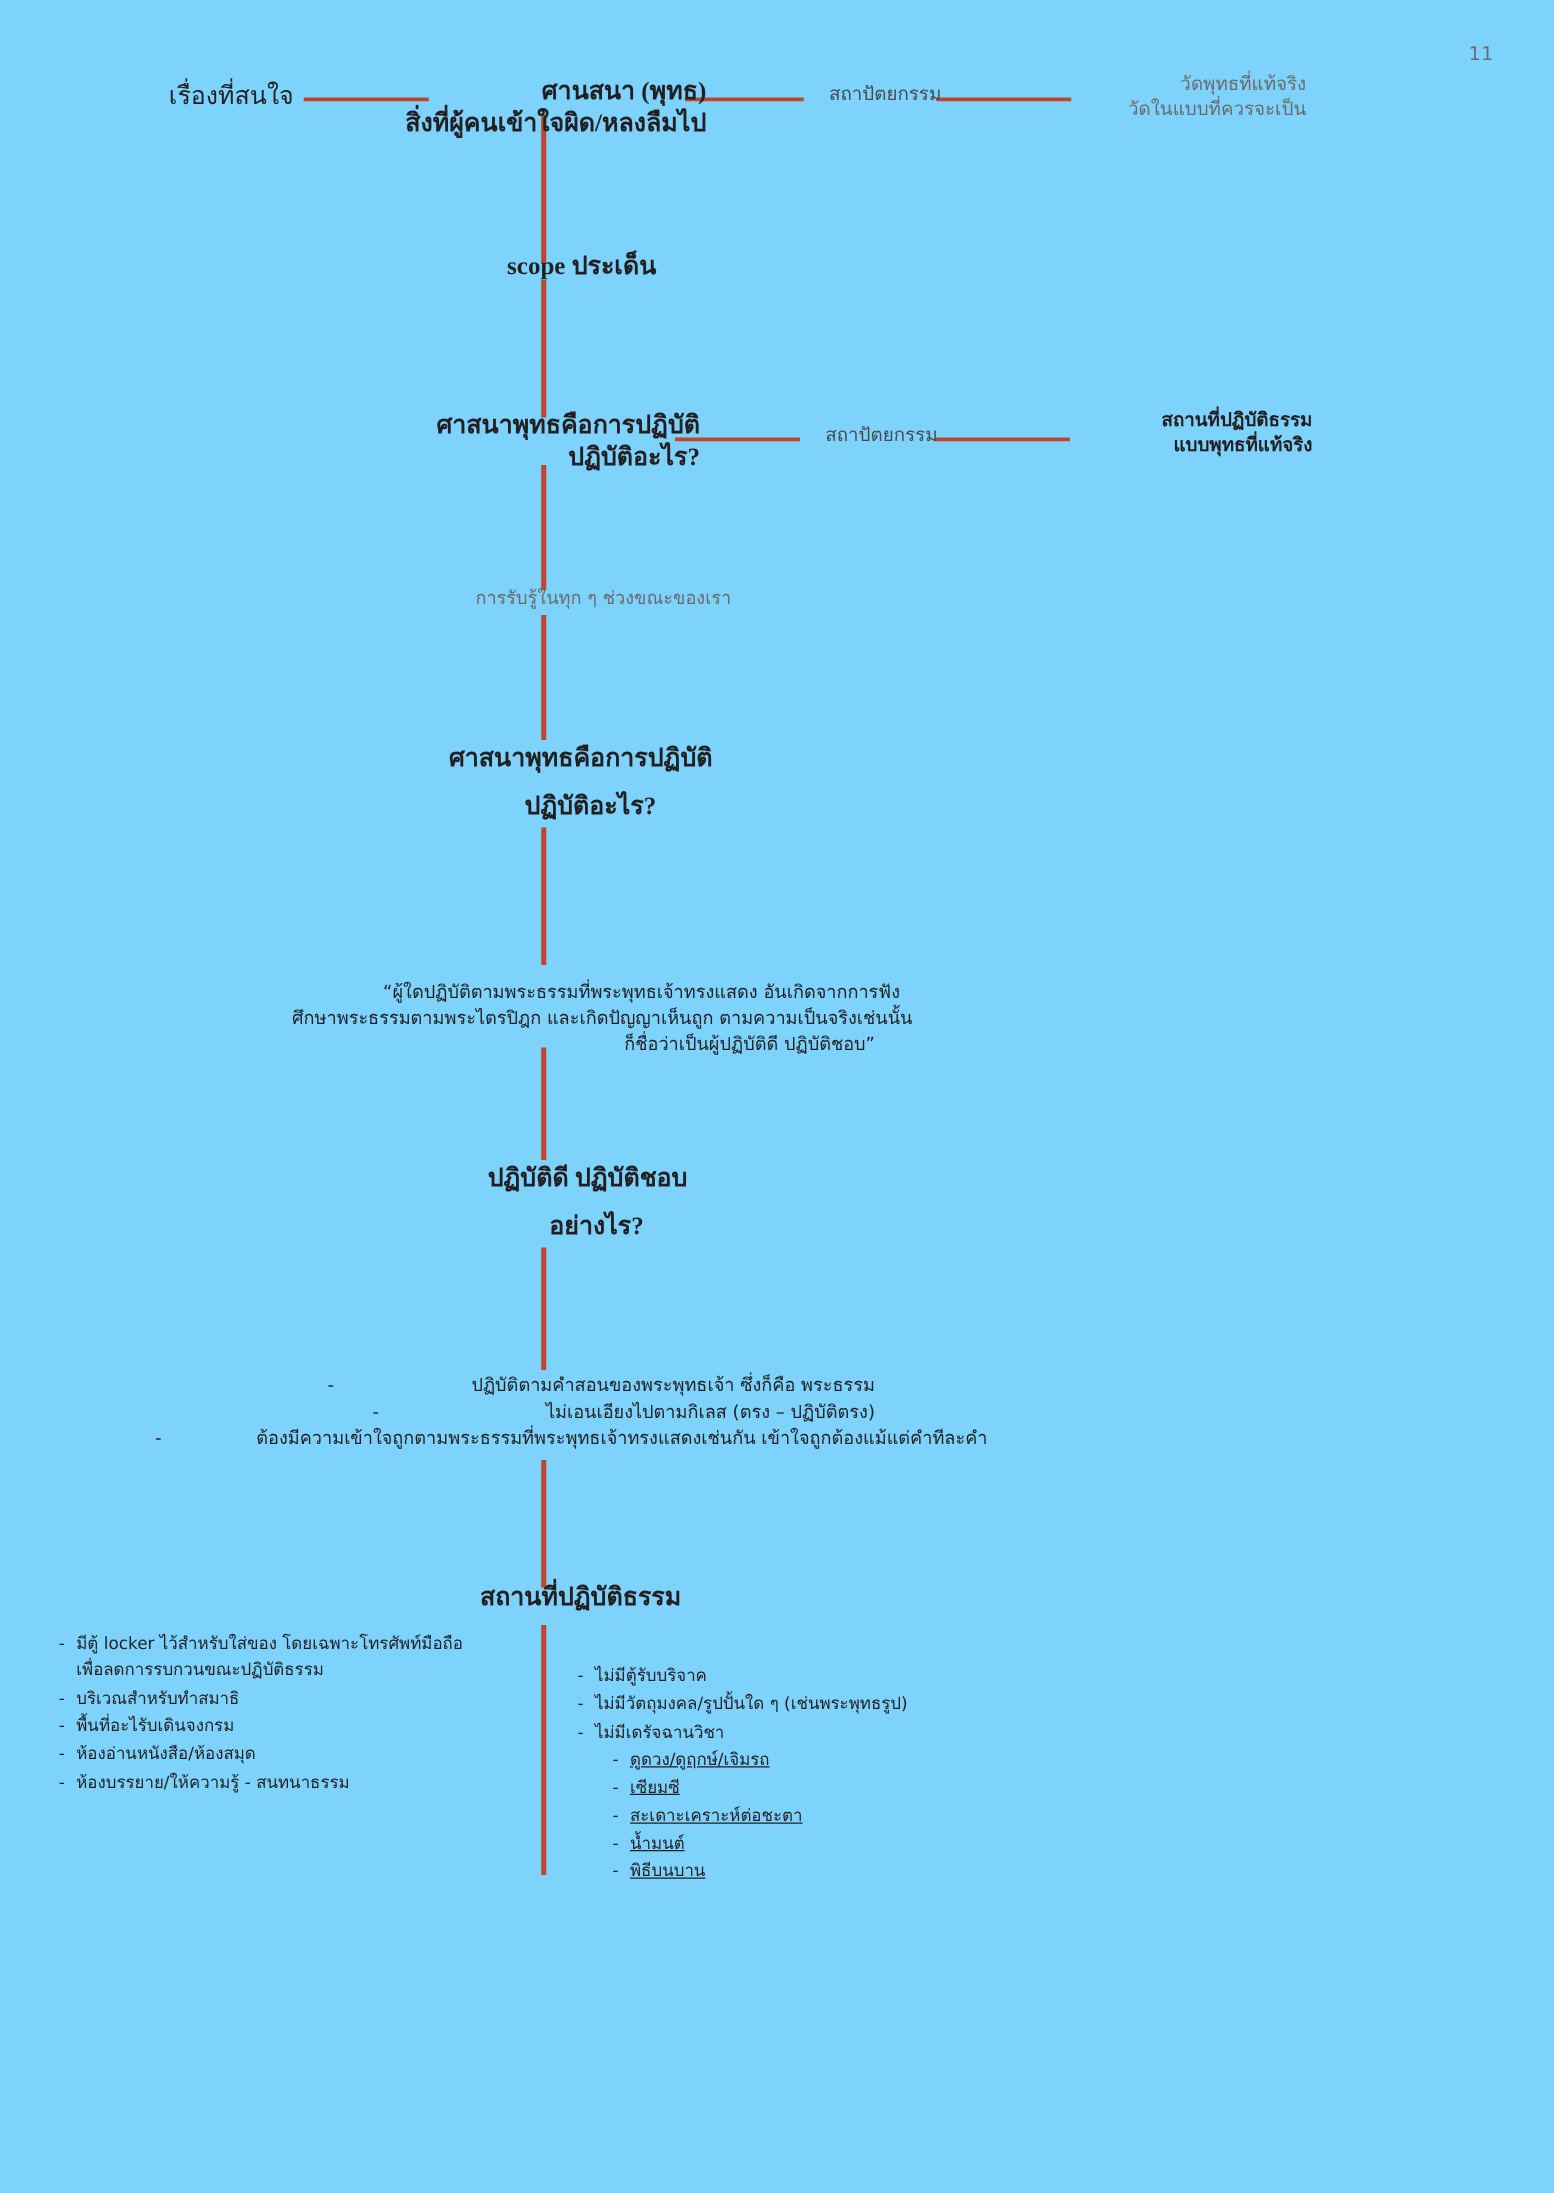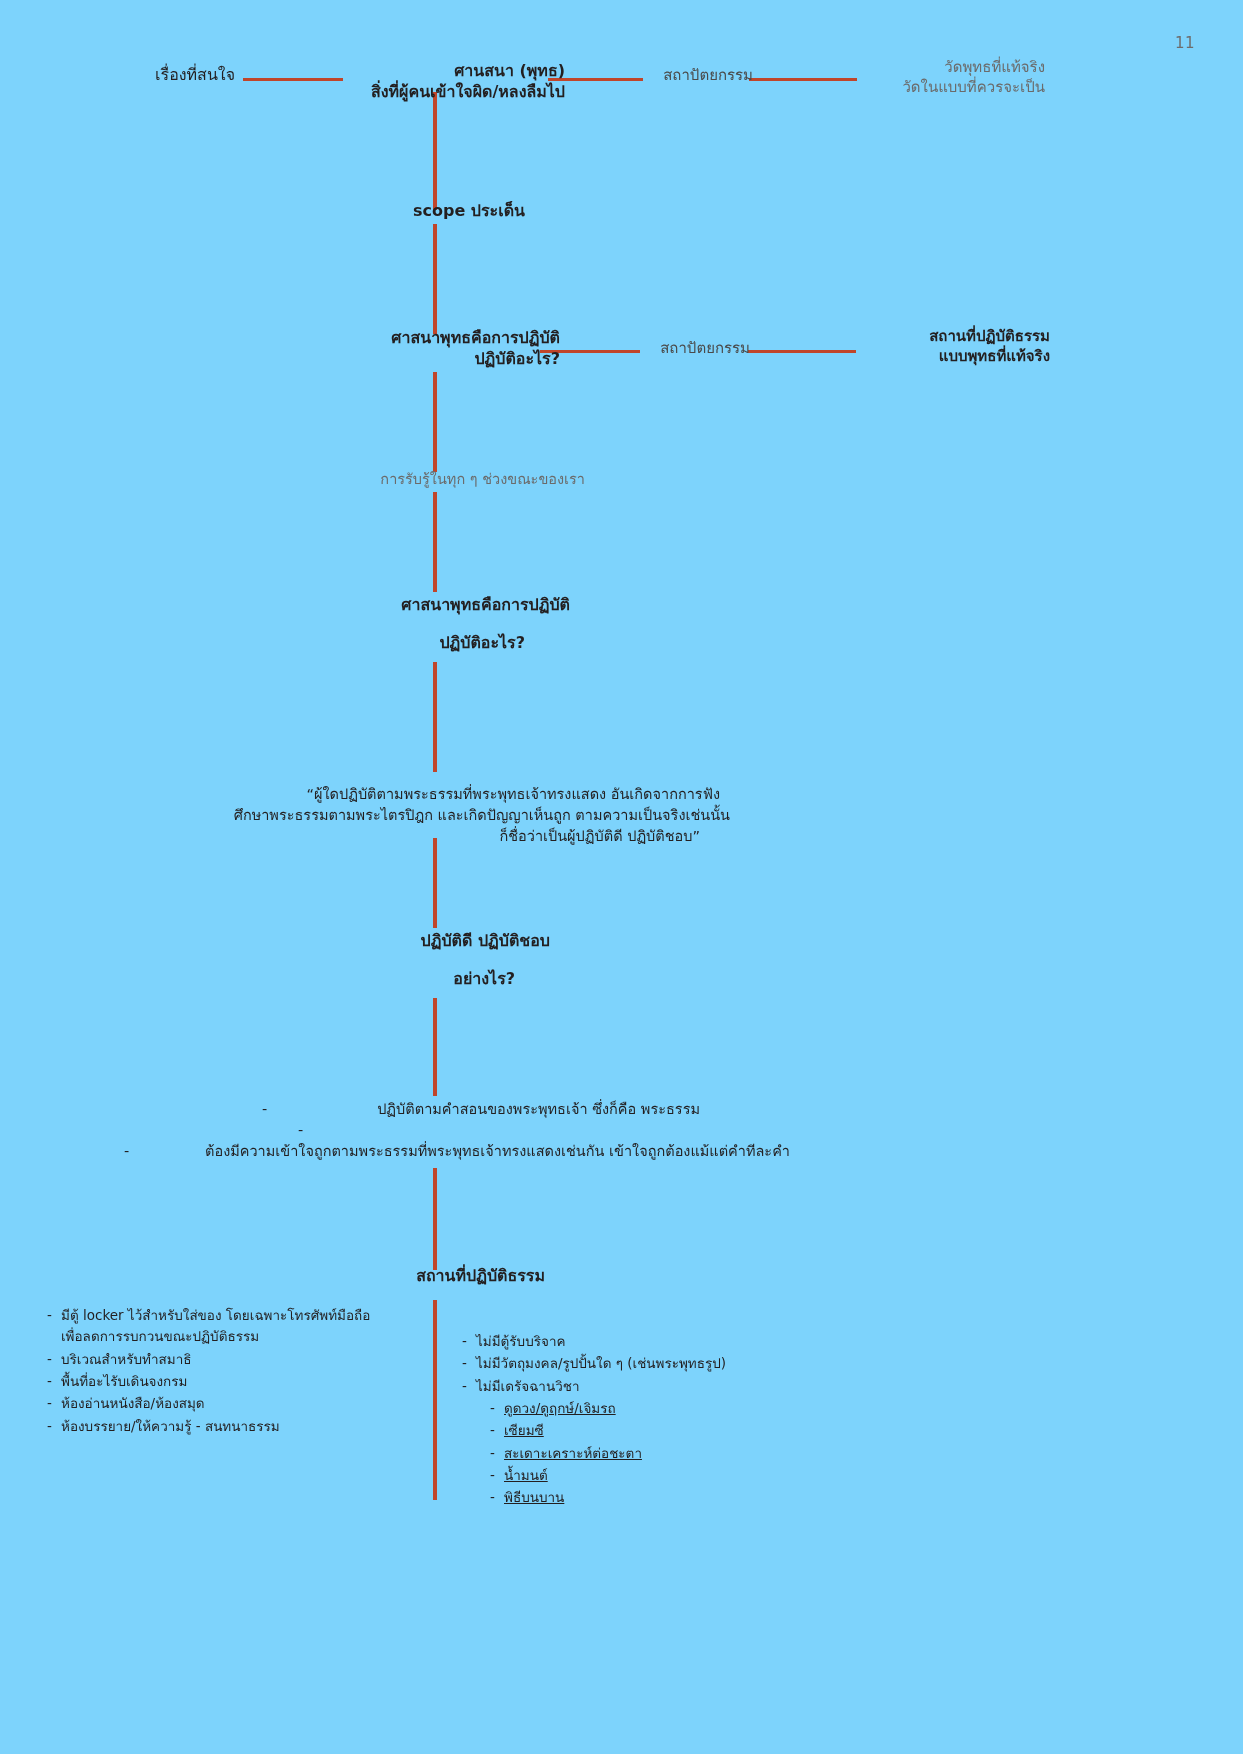--- a/index.html
+++ b/index.html
@@ -59,7 +59,7 @@
   .t-gray   { color: #6b6b6b; }
   .t-mid    { color: #4a4a4a; }
 
-  .fs-head    { font-size: 16px; }
+  .fs-head    { font-size: 20px; font-family: Liberation Serif, serif; }
   .fs-sub     { font-size: 15px; }
   .fs-body    { font-size: 14.5px; }
 

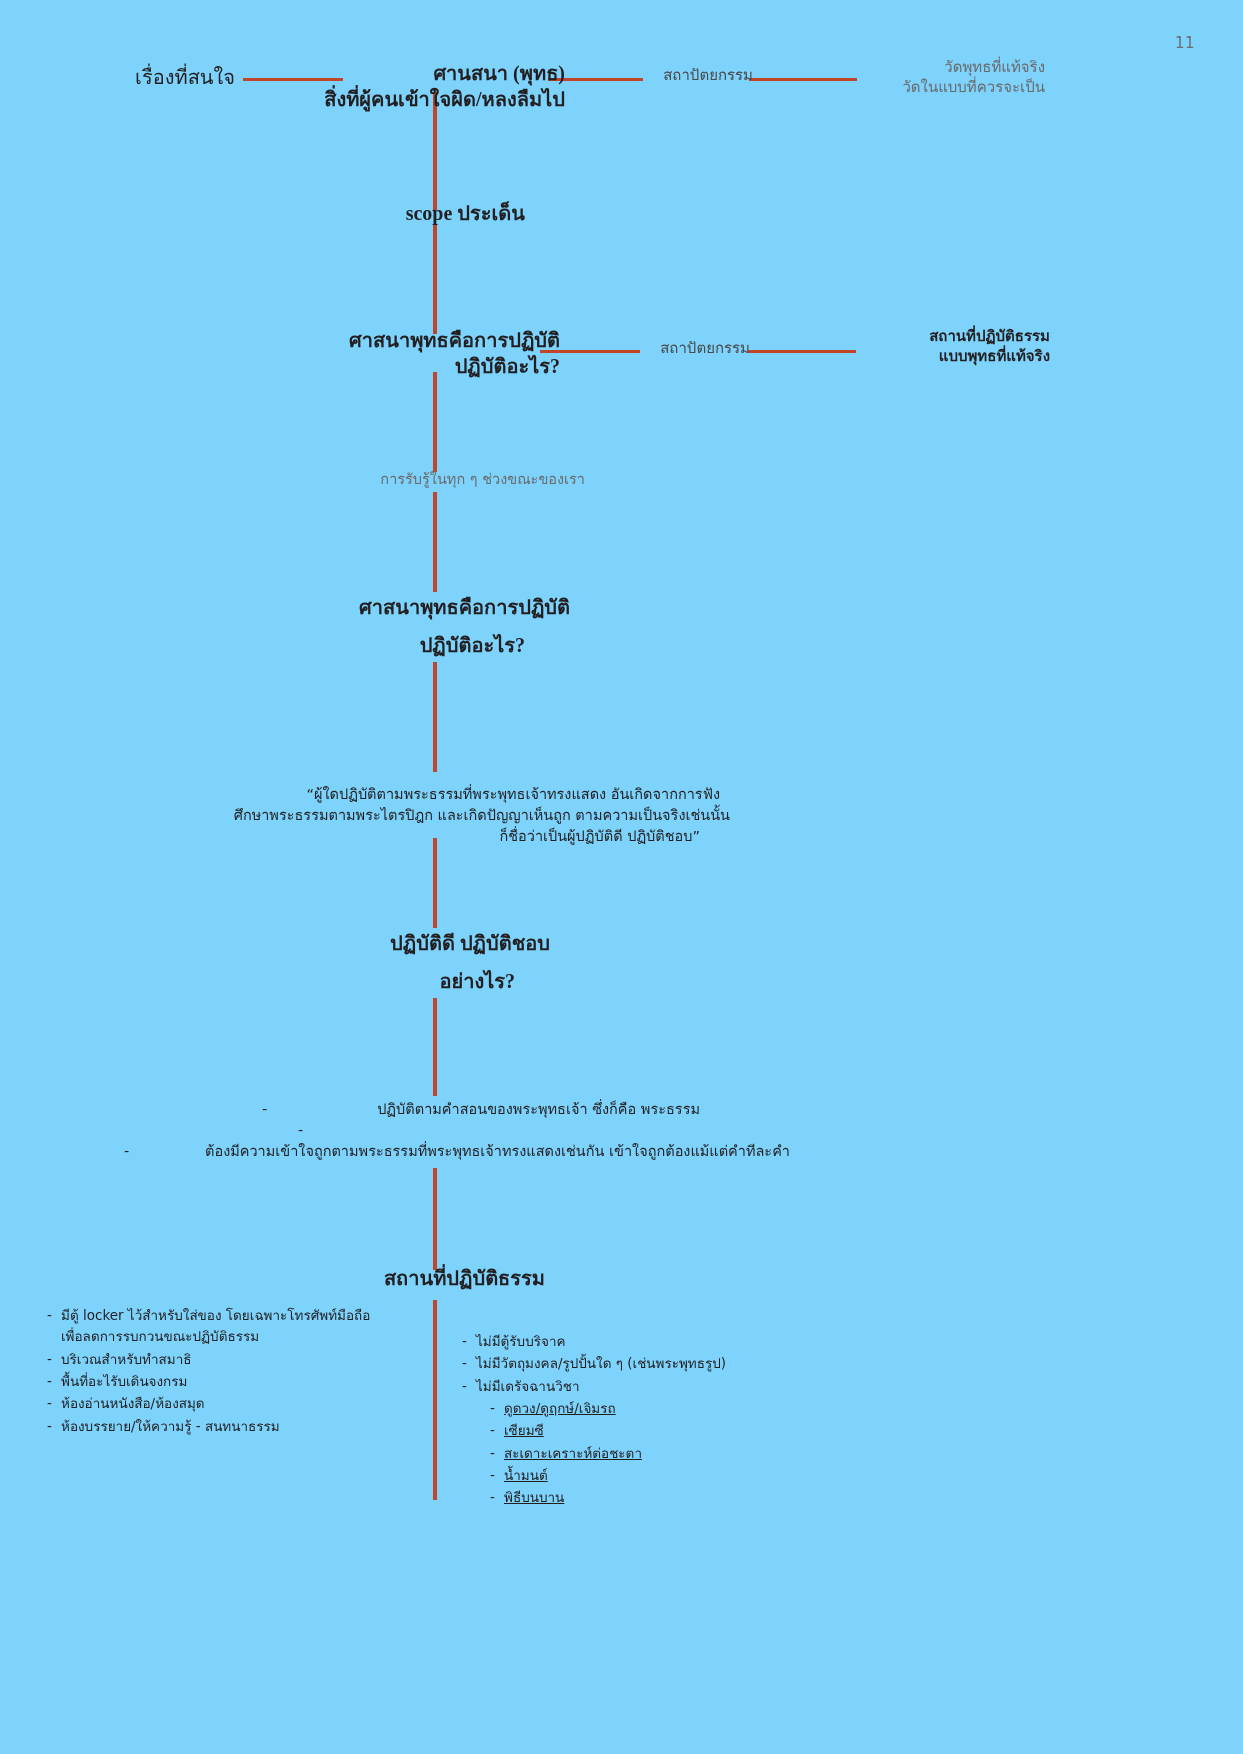--- a/index.html
+++ b/index.html
@@ -155,6 +155,7 @@
   <div class="node center fs-head w-bold t-dark" style="left:355px; top:968px; width:160px;">อย่างไร?</div>
 
   <div class="node center fs-body w-norm t-dark" style="left:200px; top:1100px; width:500px;">ปฏิบัติตามคำสอนของพระพุทธเจ้า ซึ่งก็คือ พระธรรม</div>
+  <div class="node center fs-body w-norm t-dark" style="left:200px; top:1121px; width:500px;">ไม่เอนเอียงไปตามกิเลส (ตรง – ปฏิบัติตรง)</div>
   <div class="node center fs-body w-norm t-dark" style="left:110px; top:1142px; width:680px;">ต้องมีความเข้าใจถูกตามพระธรรมที่พระพุทธเจ้าทรงแสดงเช่นกัน เข้าใจถูกต้องแม้แต่คำทีละคำ</div>
 
   <div class="node fs-body t-dark" style="left:262px; top:1100px;">-</div>

